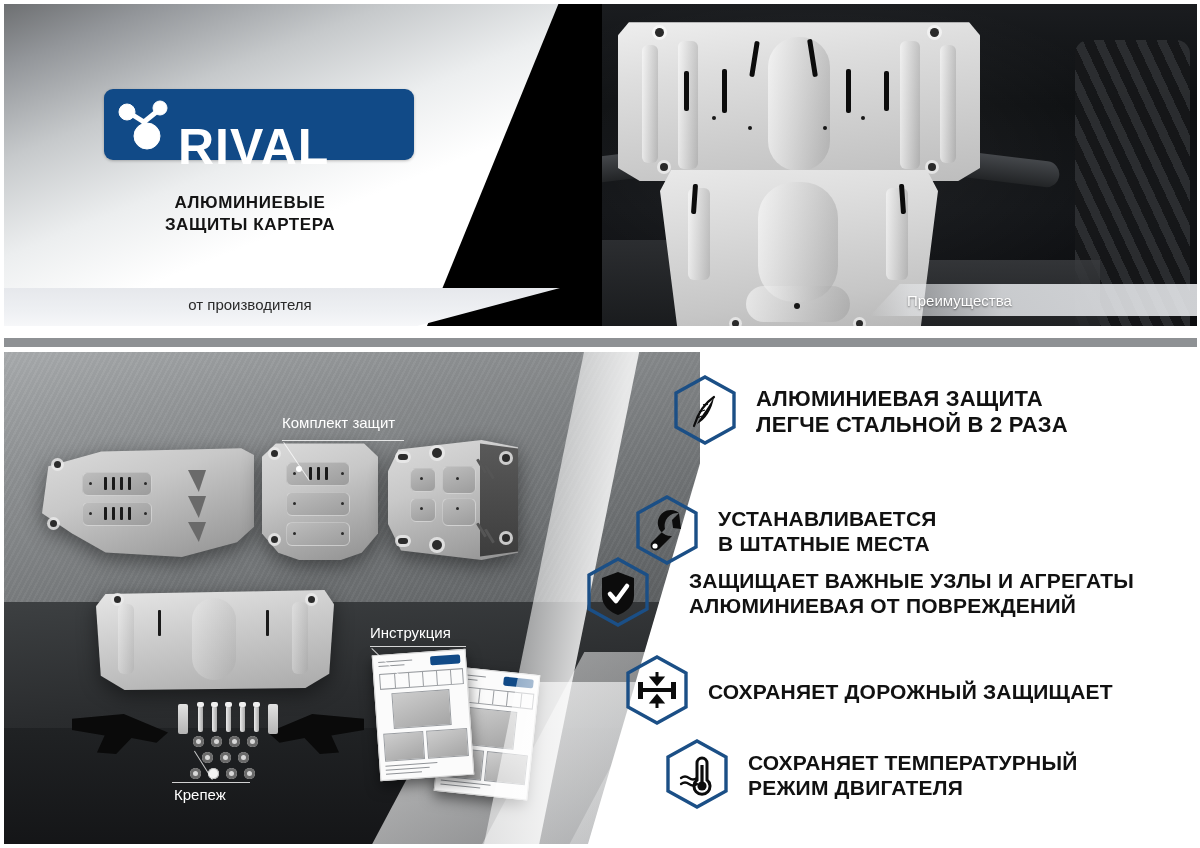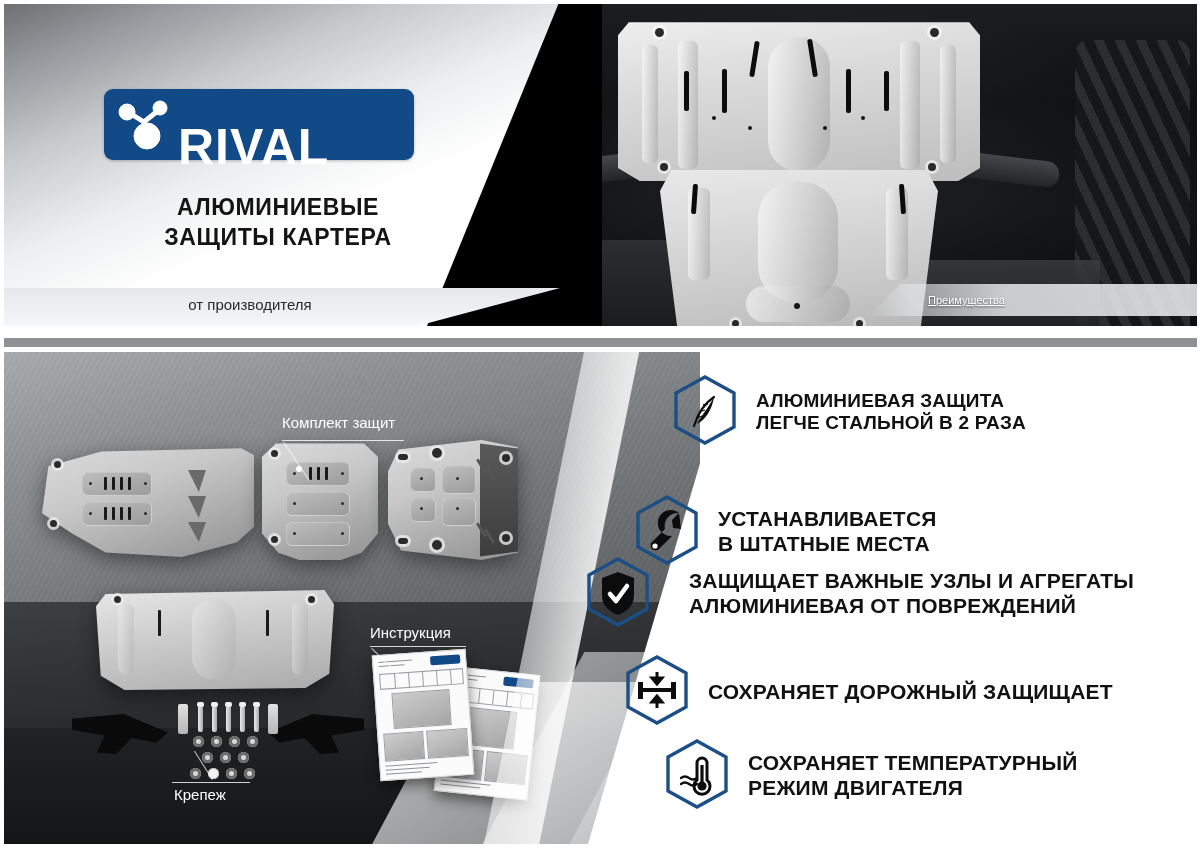--- a/index.html
+++ b/index.html
@@ -44,9 +44,8 @@
 
   .tl-title{
     position:absolute;left:0;top:192px;width:500px;text-align:center;
-    color:#141414;font-weight:bold;font-size:23px;line-height:1.32;
+    color:#141414;font-weight:bold;font-size:17px;line-height:1.32;
     letter-spacing:.6px;
-    padding-left:28px;
   }
   .tl-sub-band{
     position:absolute;left:0;top:288px;width:560px;height:38px;

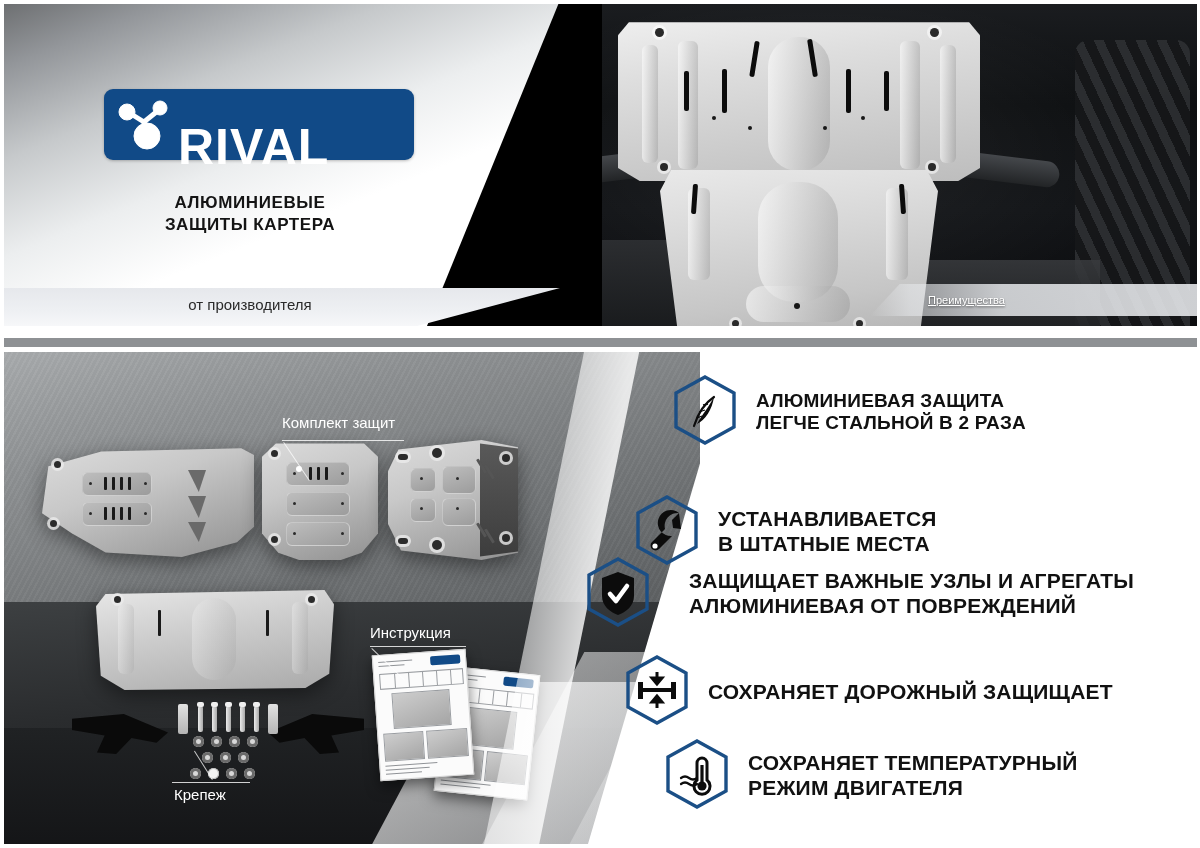--- a/index.html
+++ b/index.html
@@ -121,7 +121,7 @@
     display:flex;align-items:center;
   }
   .hero-label span{
-    margin-left:58px;color:#ffffff;font-size:11px;text-shadow:0 1px 2px rgba(0,0,0,.55);text-decoration:underline;
+    margin-left:37px;color:#ffffff;font-size:15px;text-shadow:0 1px 2px rgba(0,0,0,.55);
   }
 
   

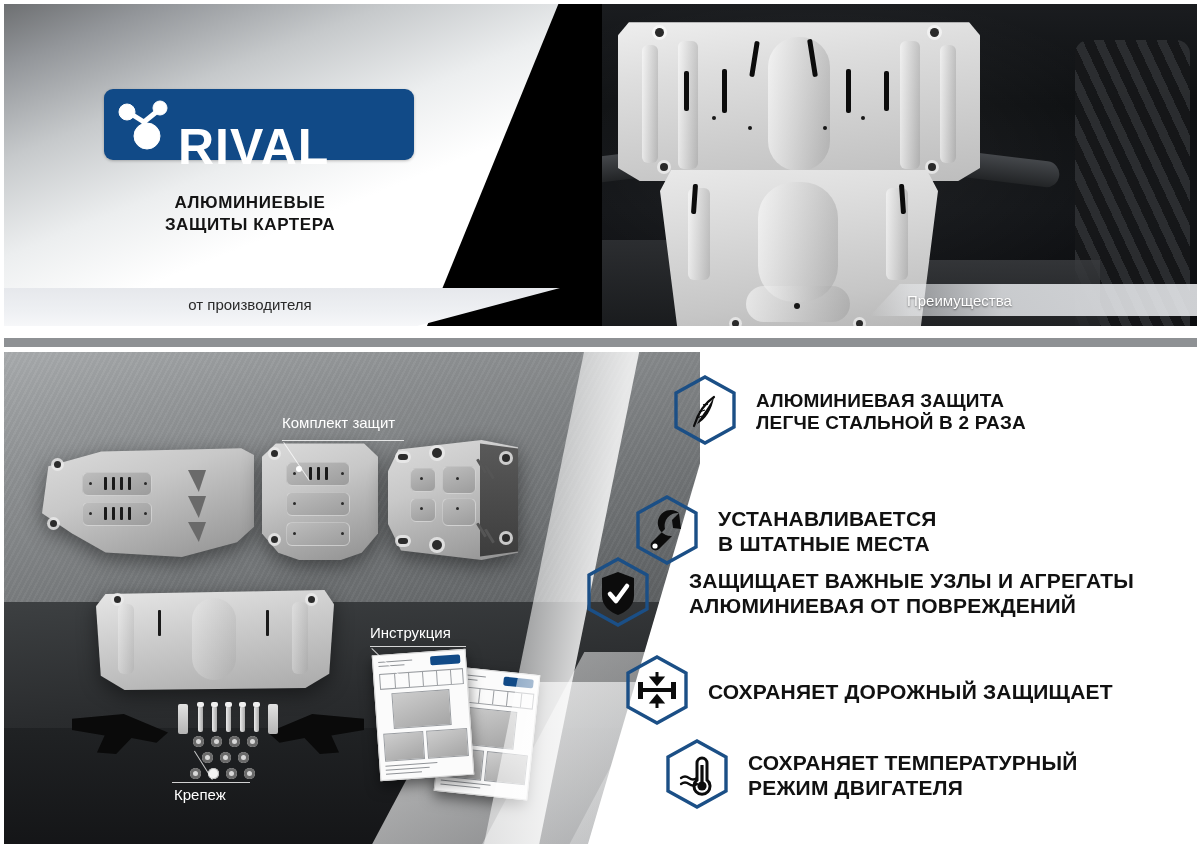--- a/index.html
+++ b/index.html
@@ -485,7 +485,7 @@
         <path d="M36 30 L31 31 M33 36 L27 38 M30 42 L25 44" stroke="#0c0c0c" stroke-width="1.3"></path>
       </svg>
     </div>
-    <div class="feat-text" style="font-size:19px;">
+    <div class="feat-text" style="font-size:22px;">
       <div>АЛЮМИНИЕВАЯ ЗАЩИТА</div>
       <div>ЛЕГЧЕ СТАЛЬНОЙ В 2 РАЗА</div>
     </div>

